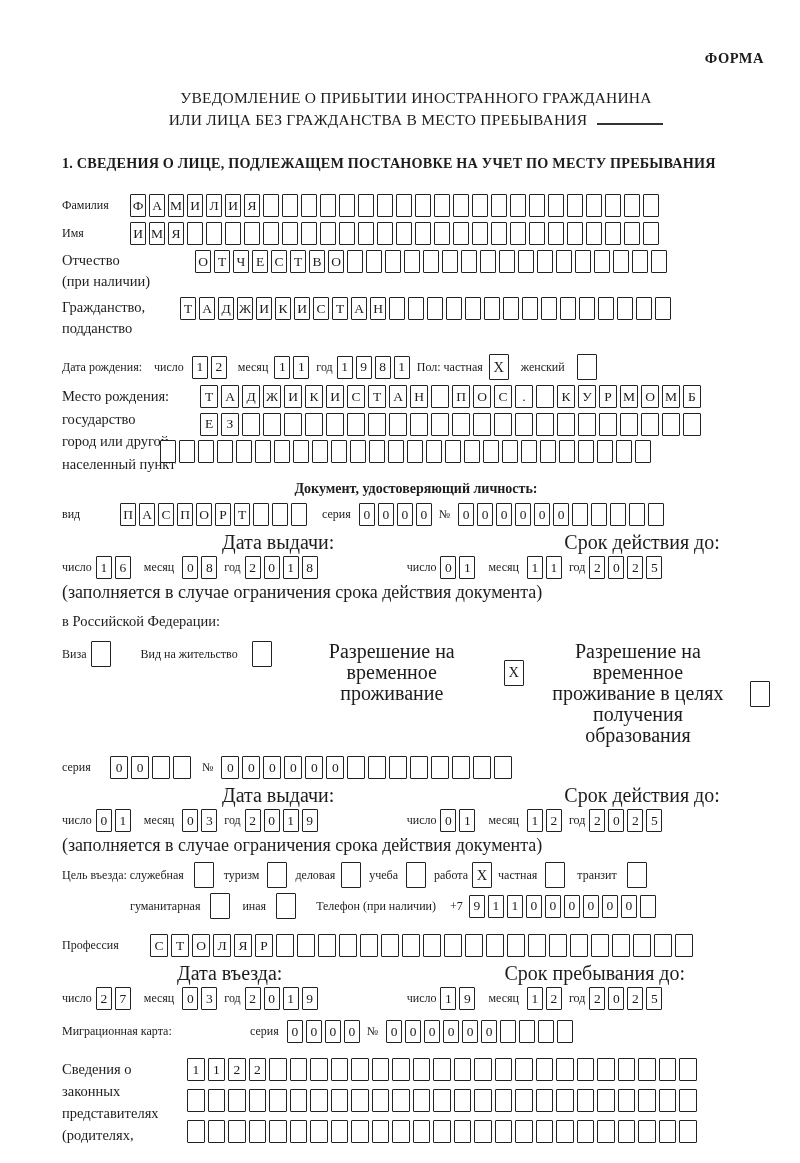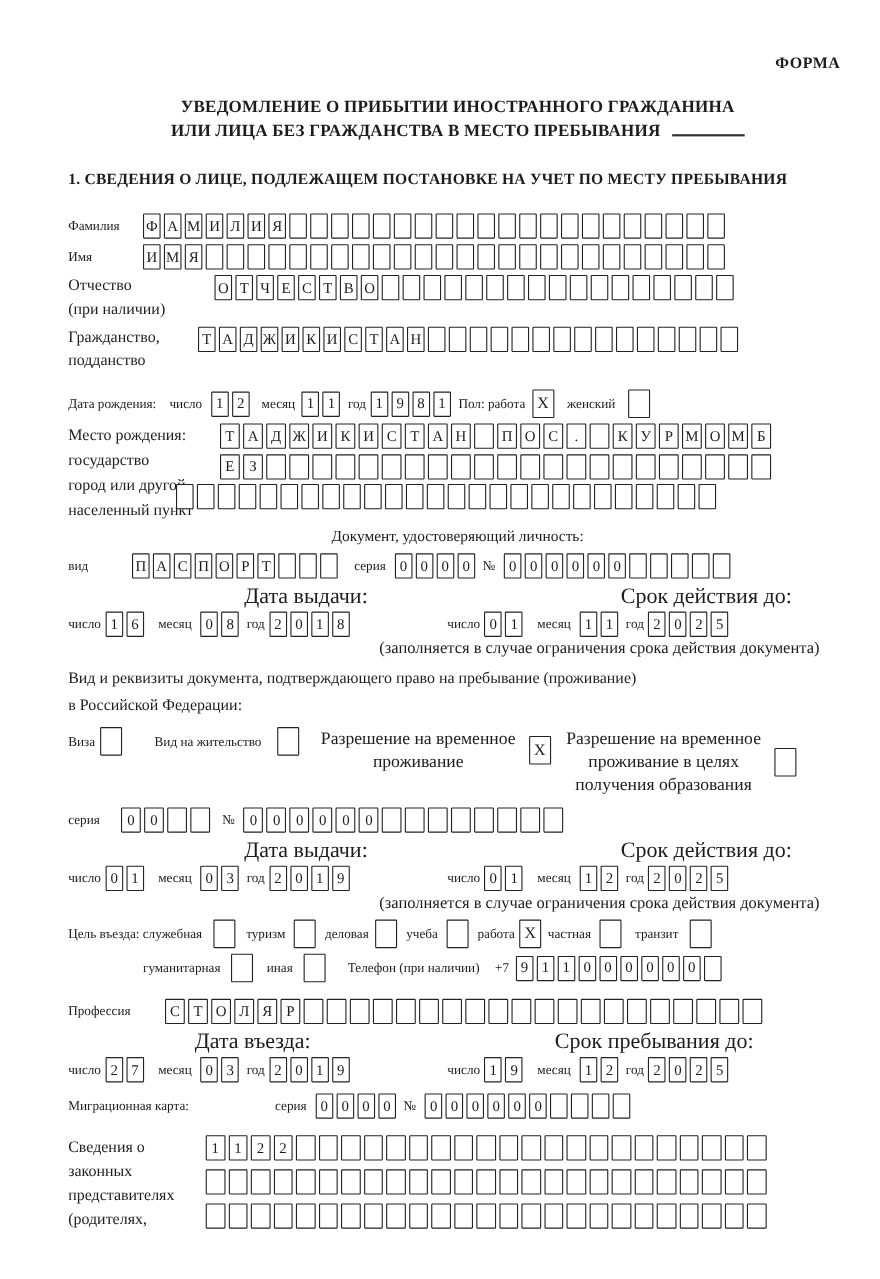--- a/index.html
+++ b/index.html
@@ -14,7 +14,7 @@
   .forma{text-align:right;margin:16px 6px 0 0;font-weight:bold;font-size:14.5px;letter-spacing:.5px}
 
   
-  .title{margin-top:20px;text-align:center;font-weight:bold;font-size:15.5px;line-height:22px;letter-spacing:.2px}
+  .title{margin-top:20px;text-align:center;font-weight:normal;font-size:15.5px;line-height:22px;letter-spacing:.2px}
   .uline{display:inline-block;width:66px;border-bottom:2px solid #333;margin-left:10px;height:14px}
   .section1{margin-top:24px;font-weight:bold;font-size:14.2px;letter-spacing:.2px}
 

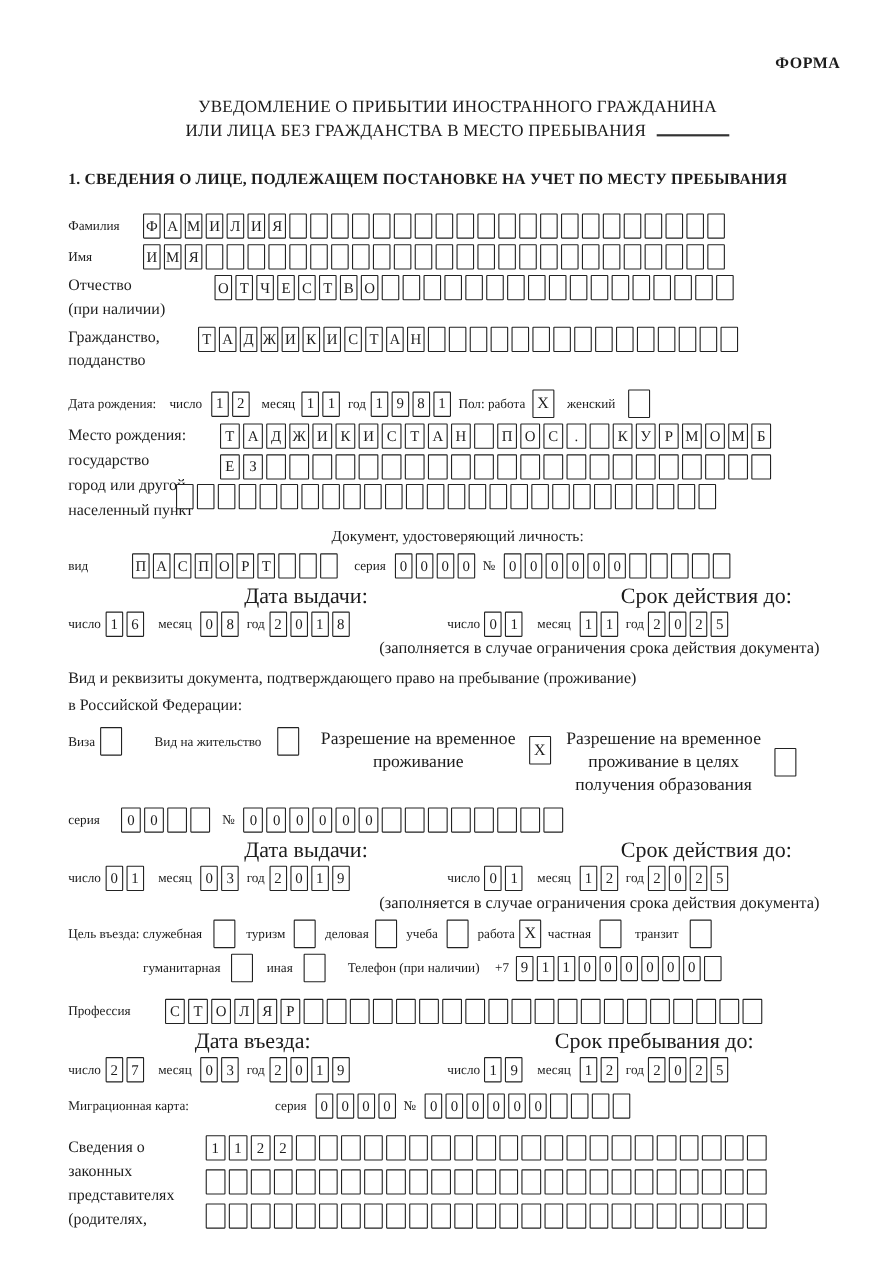--- a/index.html
+++ b/index.html
@@ -225,7 +225,7 @@
         <span class="box">8</span>
         <span class="box">1</span>
       </span>
-    <span class="lbl ml4">Пол: работа</span>
+    <span class="lbl ml4">Пол: частная</span>
     <span class="cbox ml6">X</span>
     <span class="lbl ml12">женский</span>
     <span class="cbox ml12"></span>

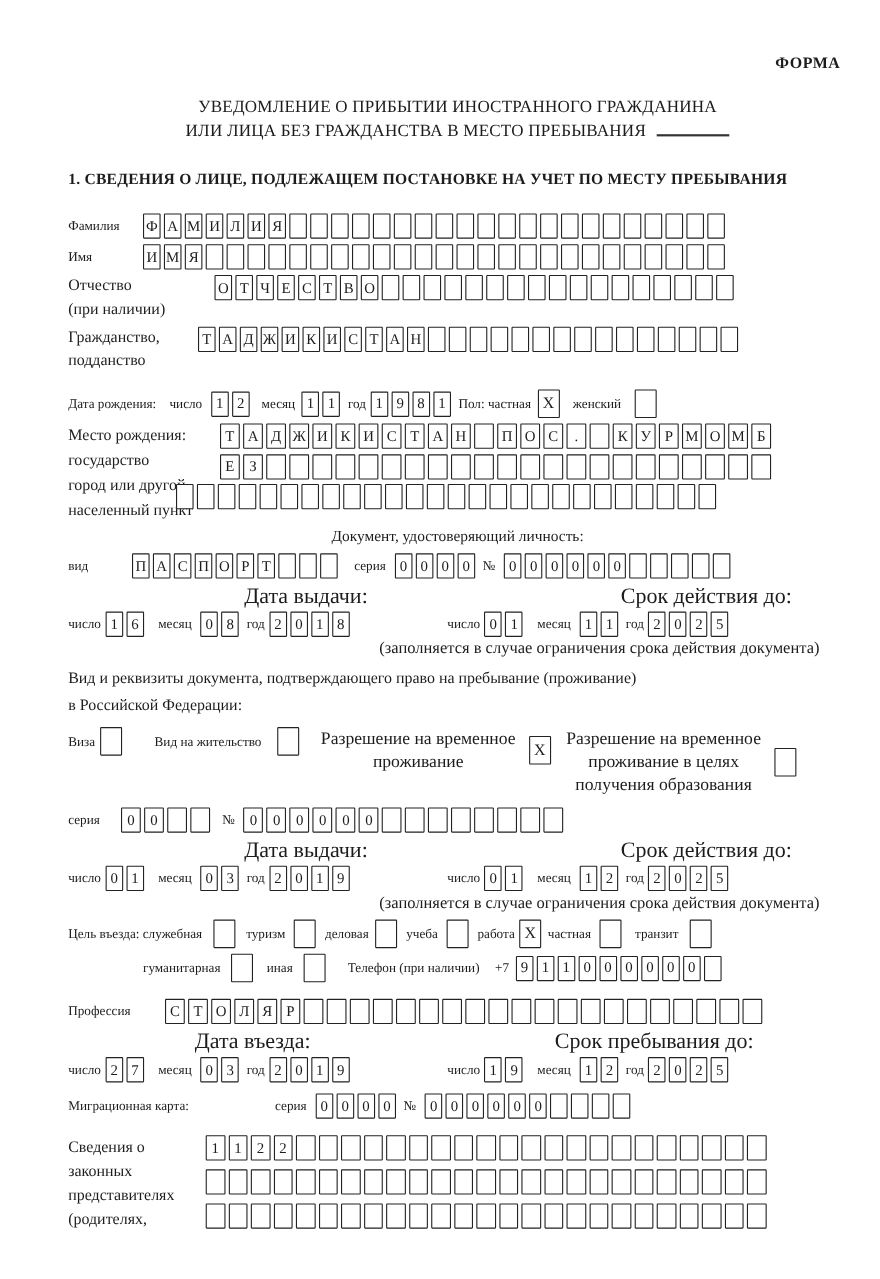--- a/index.html
+++ b/index.html
@@ -41,7 +41,7 @@
   .rowscol .boxrow{margin-bottom:4.5px}
   .shift{margin-left:-40px}
 
-  .doc-header{text-align:center;font-weight:normal;font-size:14px;margin:4px 0 6px 0}
+  .doc-header{text-align:center;font-weight:bold;font-size:14px;margin:4px 0 6px 0}
 
   .dlabels{display:flex;font-size:20px;margin:2px 0 2px 0}
   .drow{display:flex;align-items:center;margin-bottom:3px}

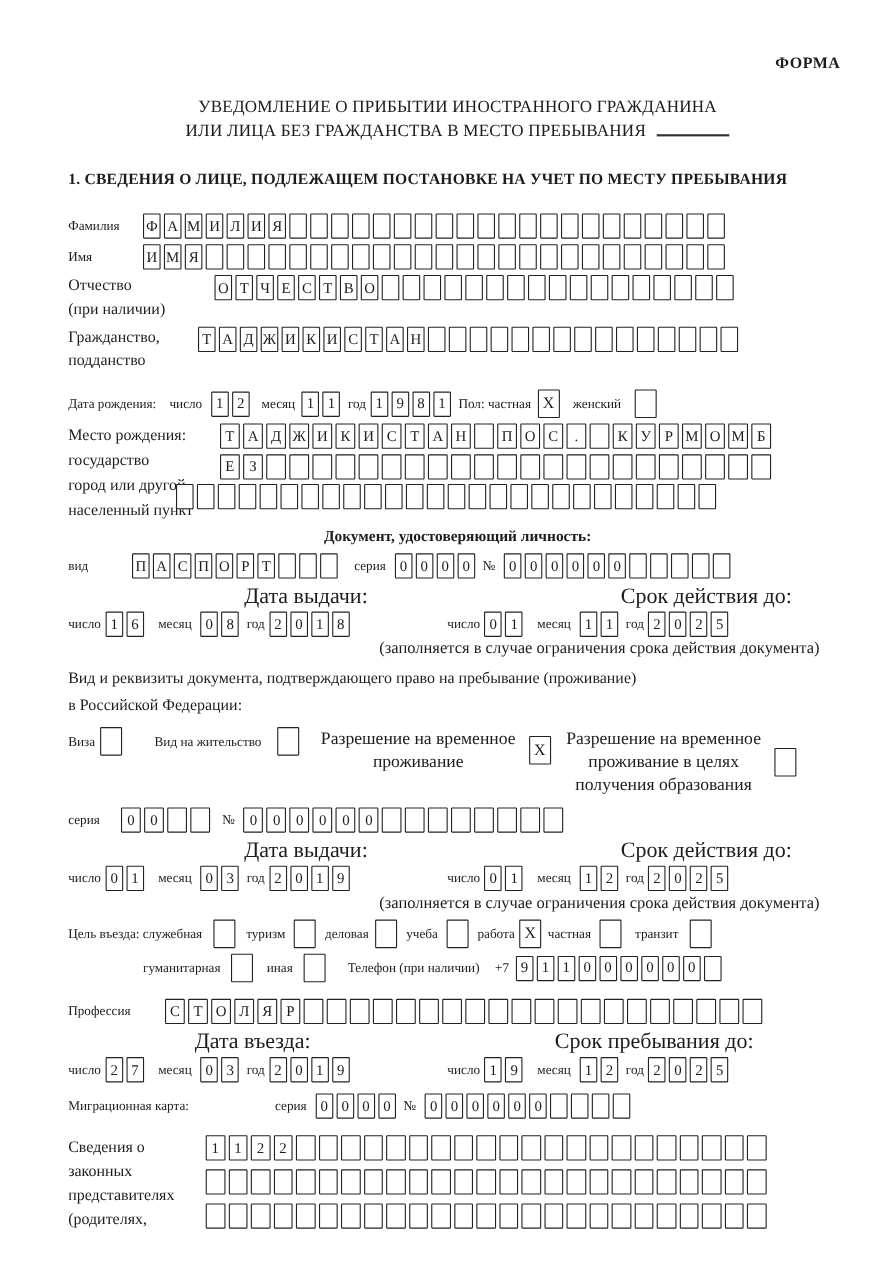--- a/index.html
+++ b/index.html
@@ -46,7 +46,7 @@
   .dlabels{display:flex;font-size:20px;margin:2px 0 2px 0}
   .drow{display:flex;align-items:center;margin-bottom:3px}
   .dgroup{display:flex;align-items:center}
-  .note-right{text-align:right;margin:0 25px 6px 0;font-size:15px}
+  .note-right{text-align:left;margin:0 25px 6px 0;font-size:18px}
 
   .textline{font-size:14.5px;line-height:24px}
 

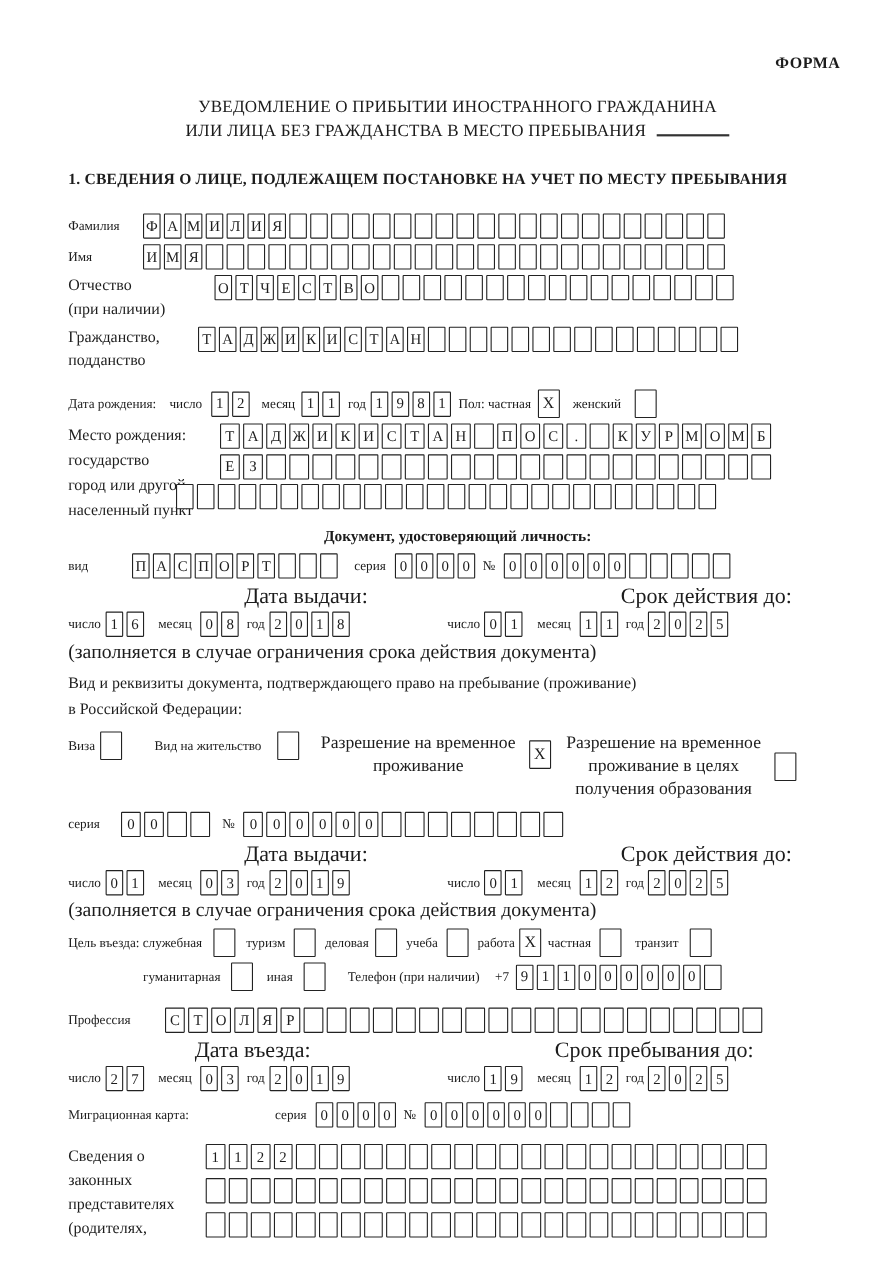--- a/index.html
+++ b/index.html
@@ -407,7 +407,6 @@
   </div>
   <div class="note-right">(заполняется в случае ограничения срока действия документа)</div>
 
-  <div class="textline">Вид и реквизиты документа, подтверждающего право на пребывание (проживание)</div>
   <div class="textline">в Российской Федерации:</div>
 
   <div class="cb-row">

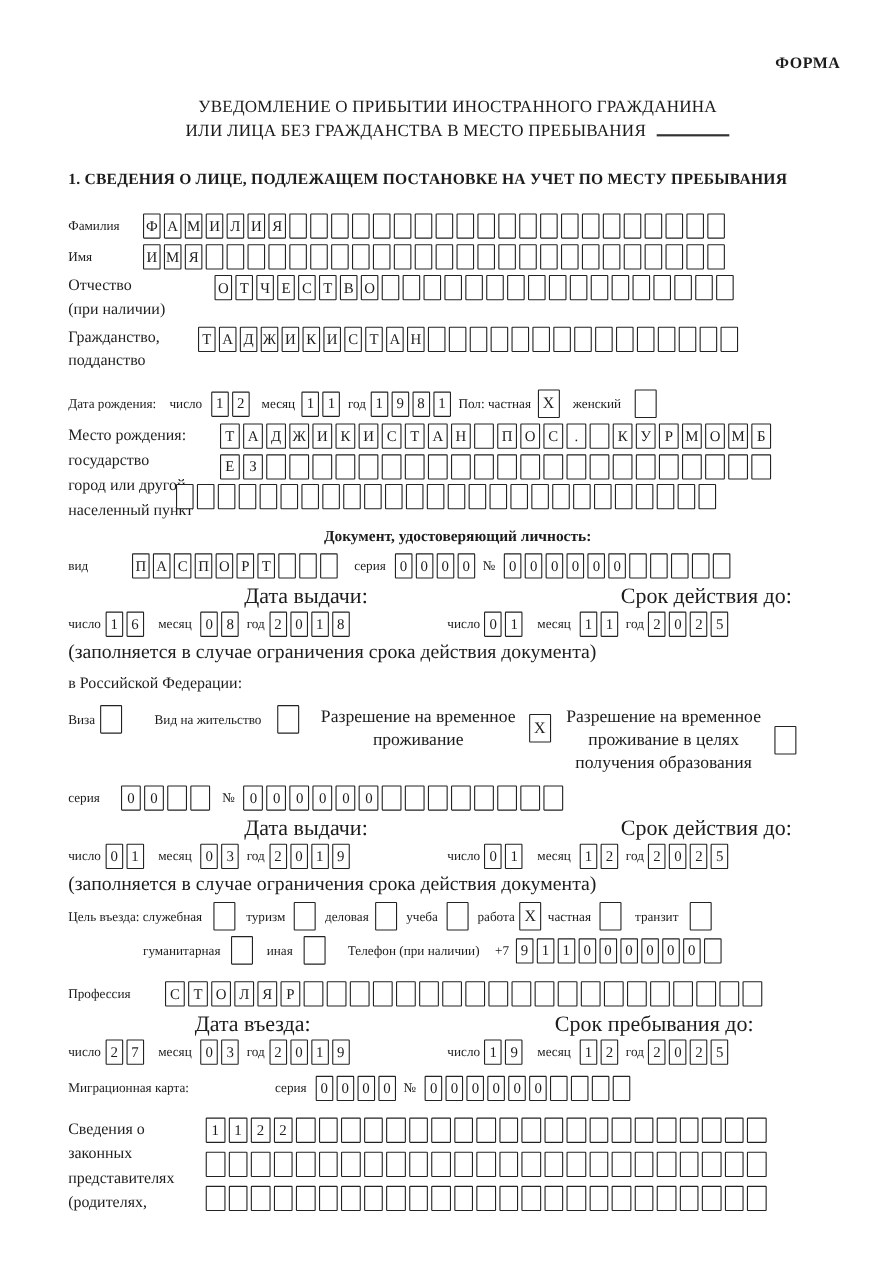--- a/index.html
+++ b/index.html
@@ -52,7 +52,7 @@
 
   .cb-row{display:flex;align-items:flex-start;margin:8px 0 10px 0}
   .cb-pair{display:flex;align-items:center}
-  .stack{display:flex;flex-direction:column;align-items:center;line-height:21px;font-size:16px;text-align:center}
+  .stack{display:flex;flex-direction:column;align-items:center;line-height:21px;font-size:20px;text-align:center}
 </style>
 </head>
 <body>

